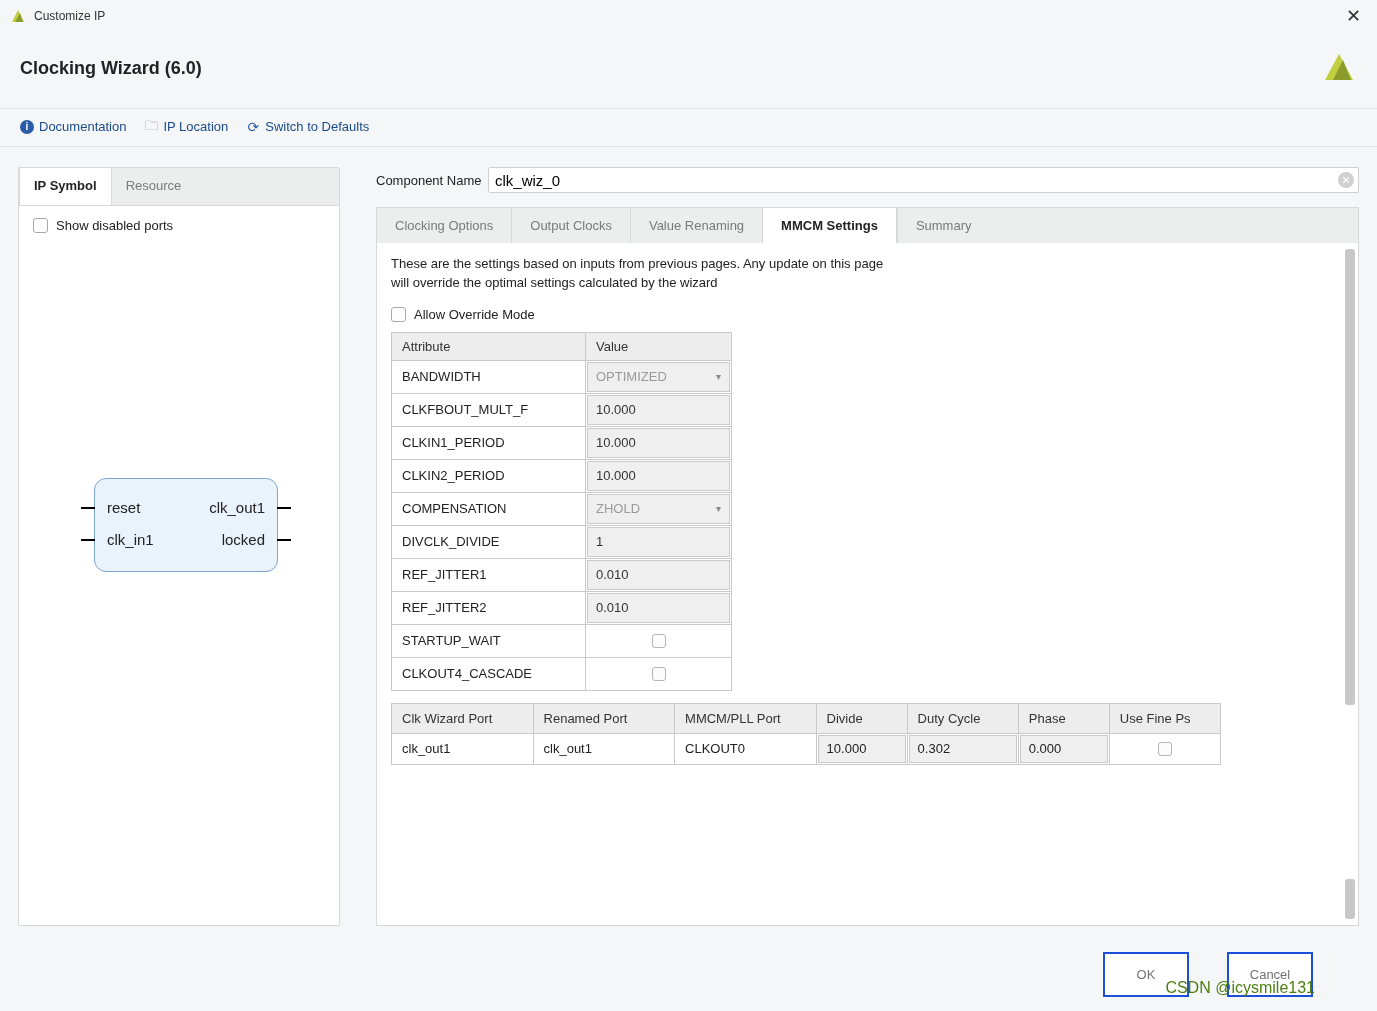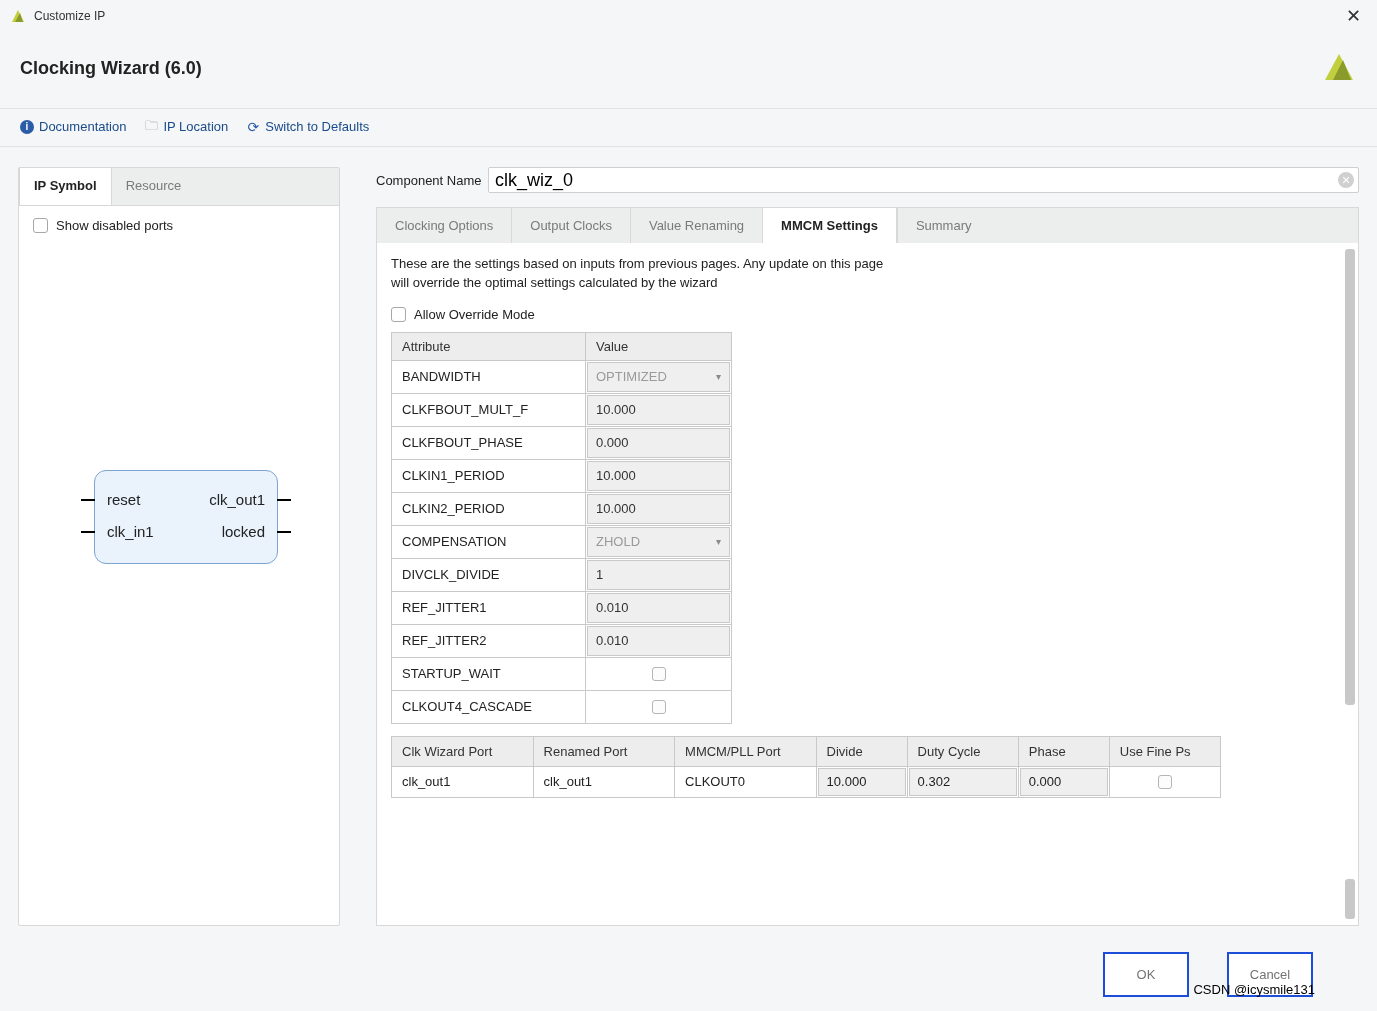--- a/index.html
+++ b/index.html
@@ -51,7 +51,7 @@
 .comp-row { display: flex; align-items: center; margin-bottom: 14px; }
 .comp-row label { color: #222; min-width: 112px; }
 .comp-input { flex: 1; height: 26px; border: 1px solid #cfcfcf; border-radius:2px; padding: 0 6px; background: #fff; position:relative; }
-.comp-input input { border: none; outline: none; width: calc(100% - 18px); height: 100%; font-size:18px;}
+.comp-input input { border: none; outline: none; width: calc(100% - 18px); height: 100%; font-size:15px;}
 .clearx { position:absolute; right:4px; top:4px; width:16px;height:16px;border-radius:50%;background:#d0d0d0;color:#fff;font-size:11px;display:flex;align-items:center;justify-content:center;cursor:pointer;}
 
 

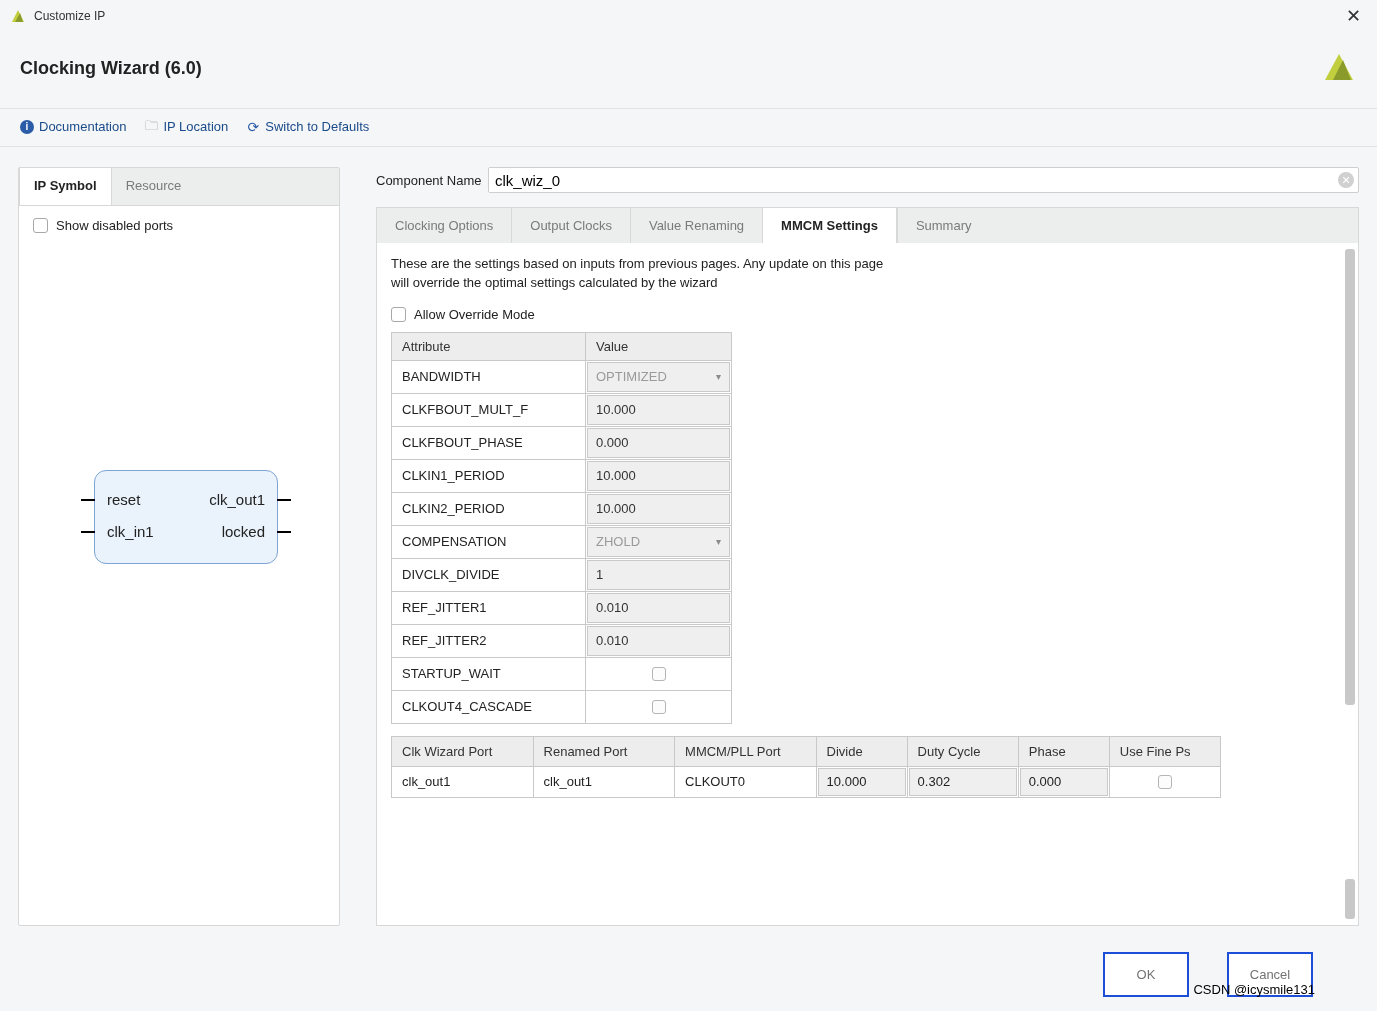--- a/index.html
+++ b/index.html
@@ -204,12 +204,6 @@
                 </td>
               </tr>
               <tr>
-                <td class="acell">CLKFBOUT_PHASE</td>
-                <td class="vcell">
-                  <div class="valfield">0.000</div>
-                </td>
-              </tr>
-              <tr>
                 <td class="acell">CLKIN1_PERIOD</td>
                 <td class="vcell">
                   <div class="valfield">10.000</div>

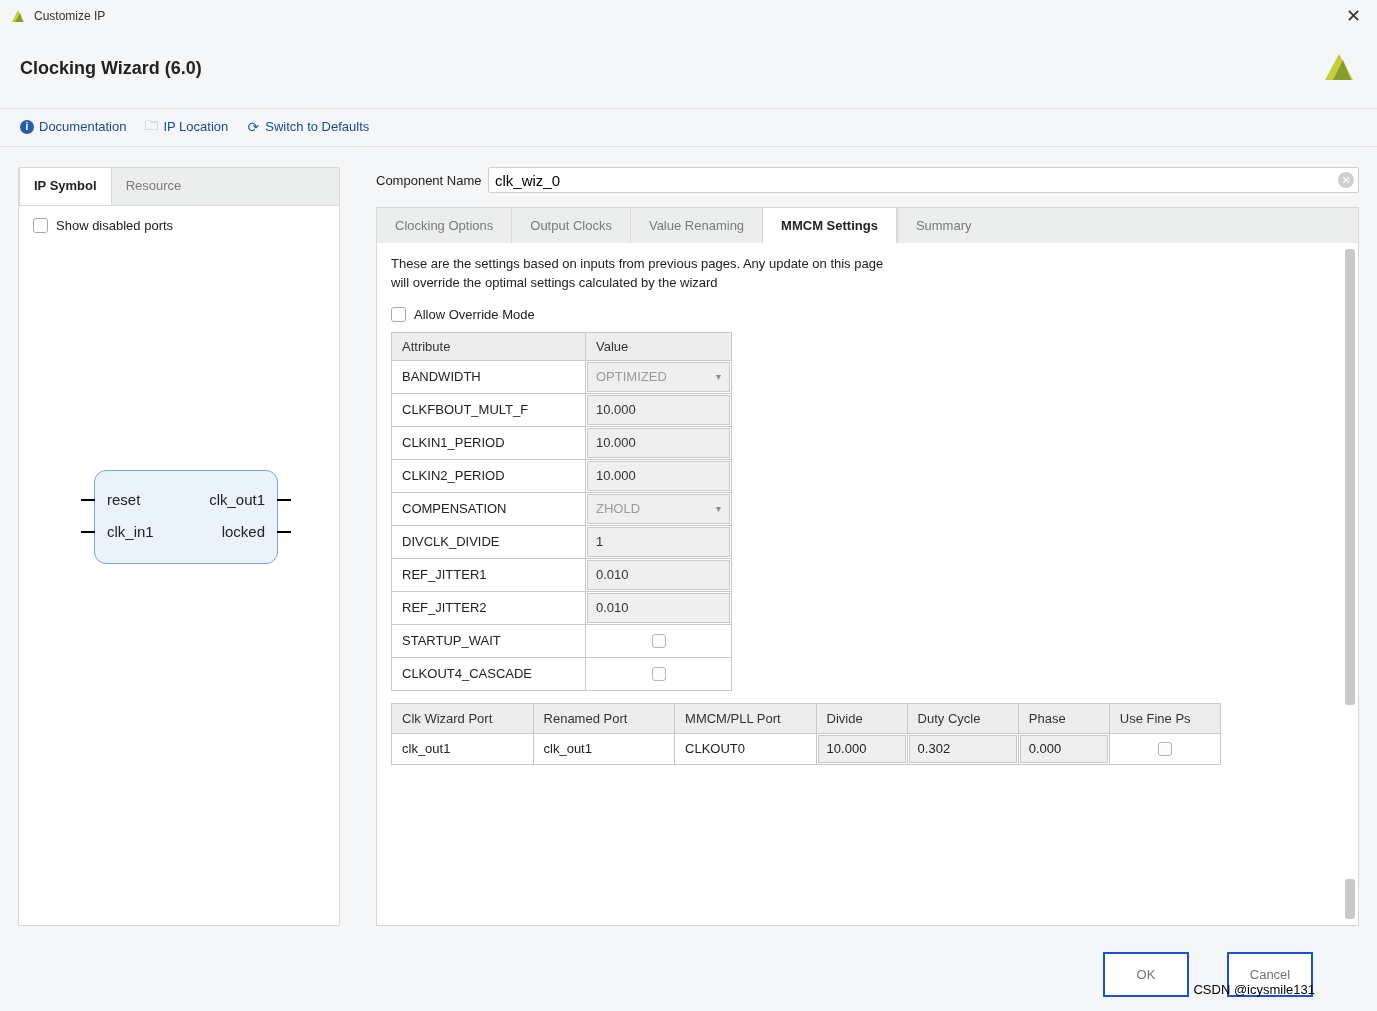--- a/index.html
+++ b/index.html
@@ -39,7 +39,7 @@
 .chksmall { width: 14px; height: 14px; border: 1px solid #b5b5b5; border-radius: 3px; background: #fcfcfc; display:block; margin:0 auto;}
 
 
-.ip-diagram { position: absolute; top: 264px; left: 64px; width: 206px; }
+.ip-diagram { position: absolute; top: 272px; left: 64px; width: 206px; }
 .ip-box { width: 184px; height: 94px; border: 1px solid #7da4d3; border-radius: 12px; background: #eaf2fb; margin: 0 auto; position: relative; }
 .port { font-size: 15px; color: #222; position: absolute; }
 .port.left  { left: 12px; }

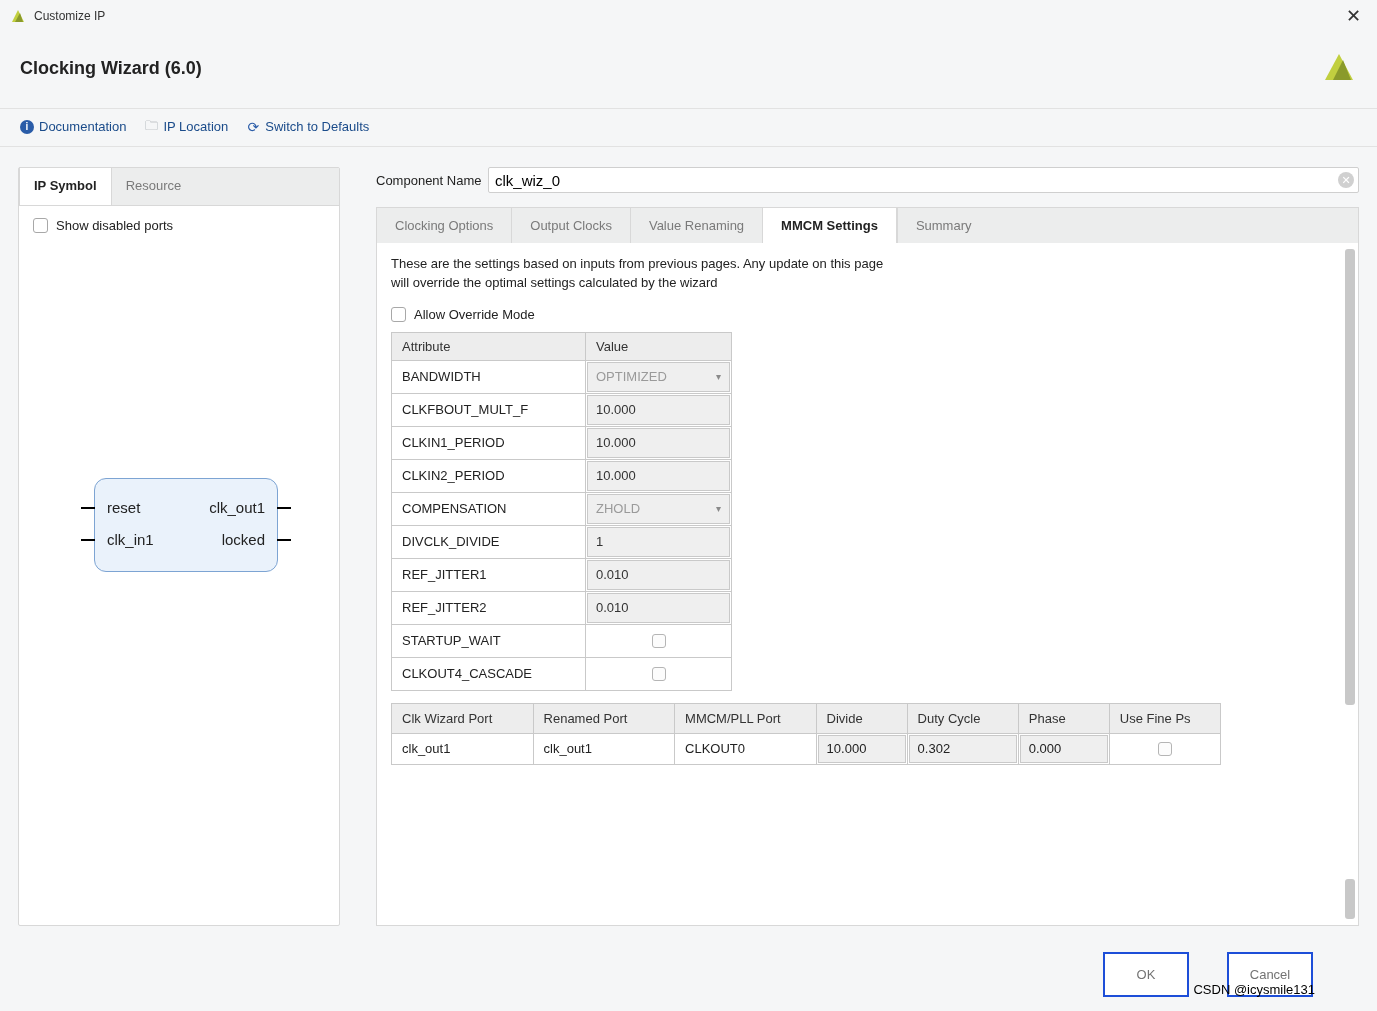--- a/index.html
+++ b/index.html
@@ -88,7 +88,7 @@
 
 .footer { padding: 14px 64px 14px 14px; display: flex; justify-content: flex-end; gap: 38px; }
 .btn { min-width: 86px; height: 45px; border: 2px solid #1d4ed8; background: #fff; color: #737373; cursor: pointer; }
-.watermark { position:absolute; right:62px; bottom:14px; color:#000000; font-size:13px; pointer-events:none; z-index:50;}
+.watermark { position:absolute; right:62px; bottom:14px; color:#4d7c0f; font-size:16px; pointer-events:none; z-index:50;}
 .container{position:relative;}
 </style>
 </head>

